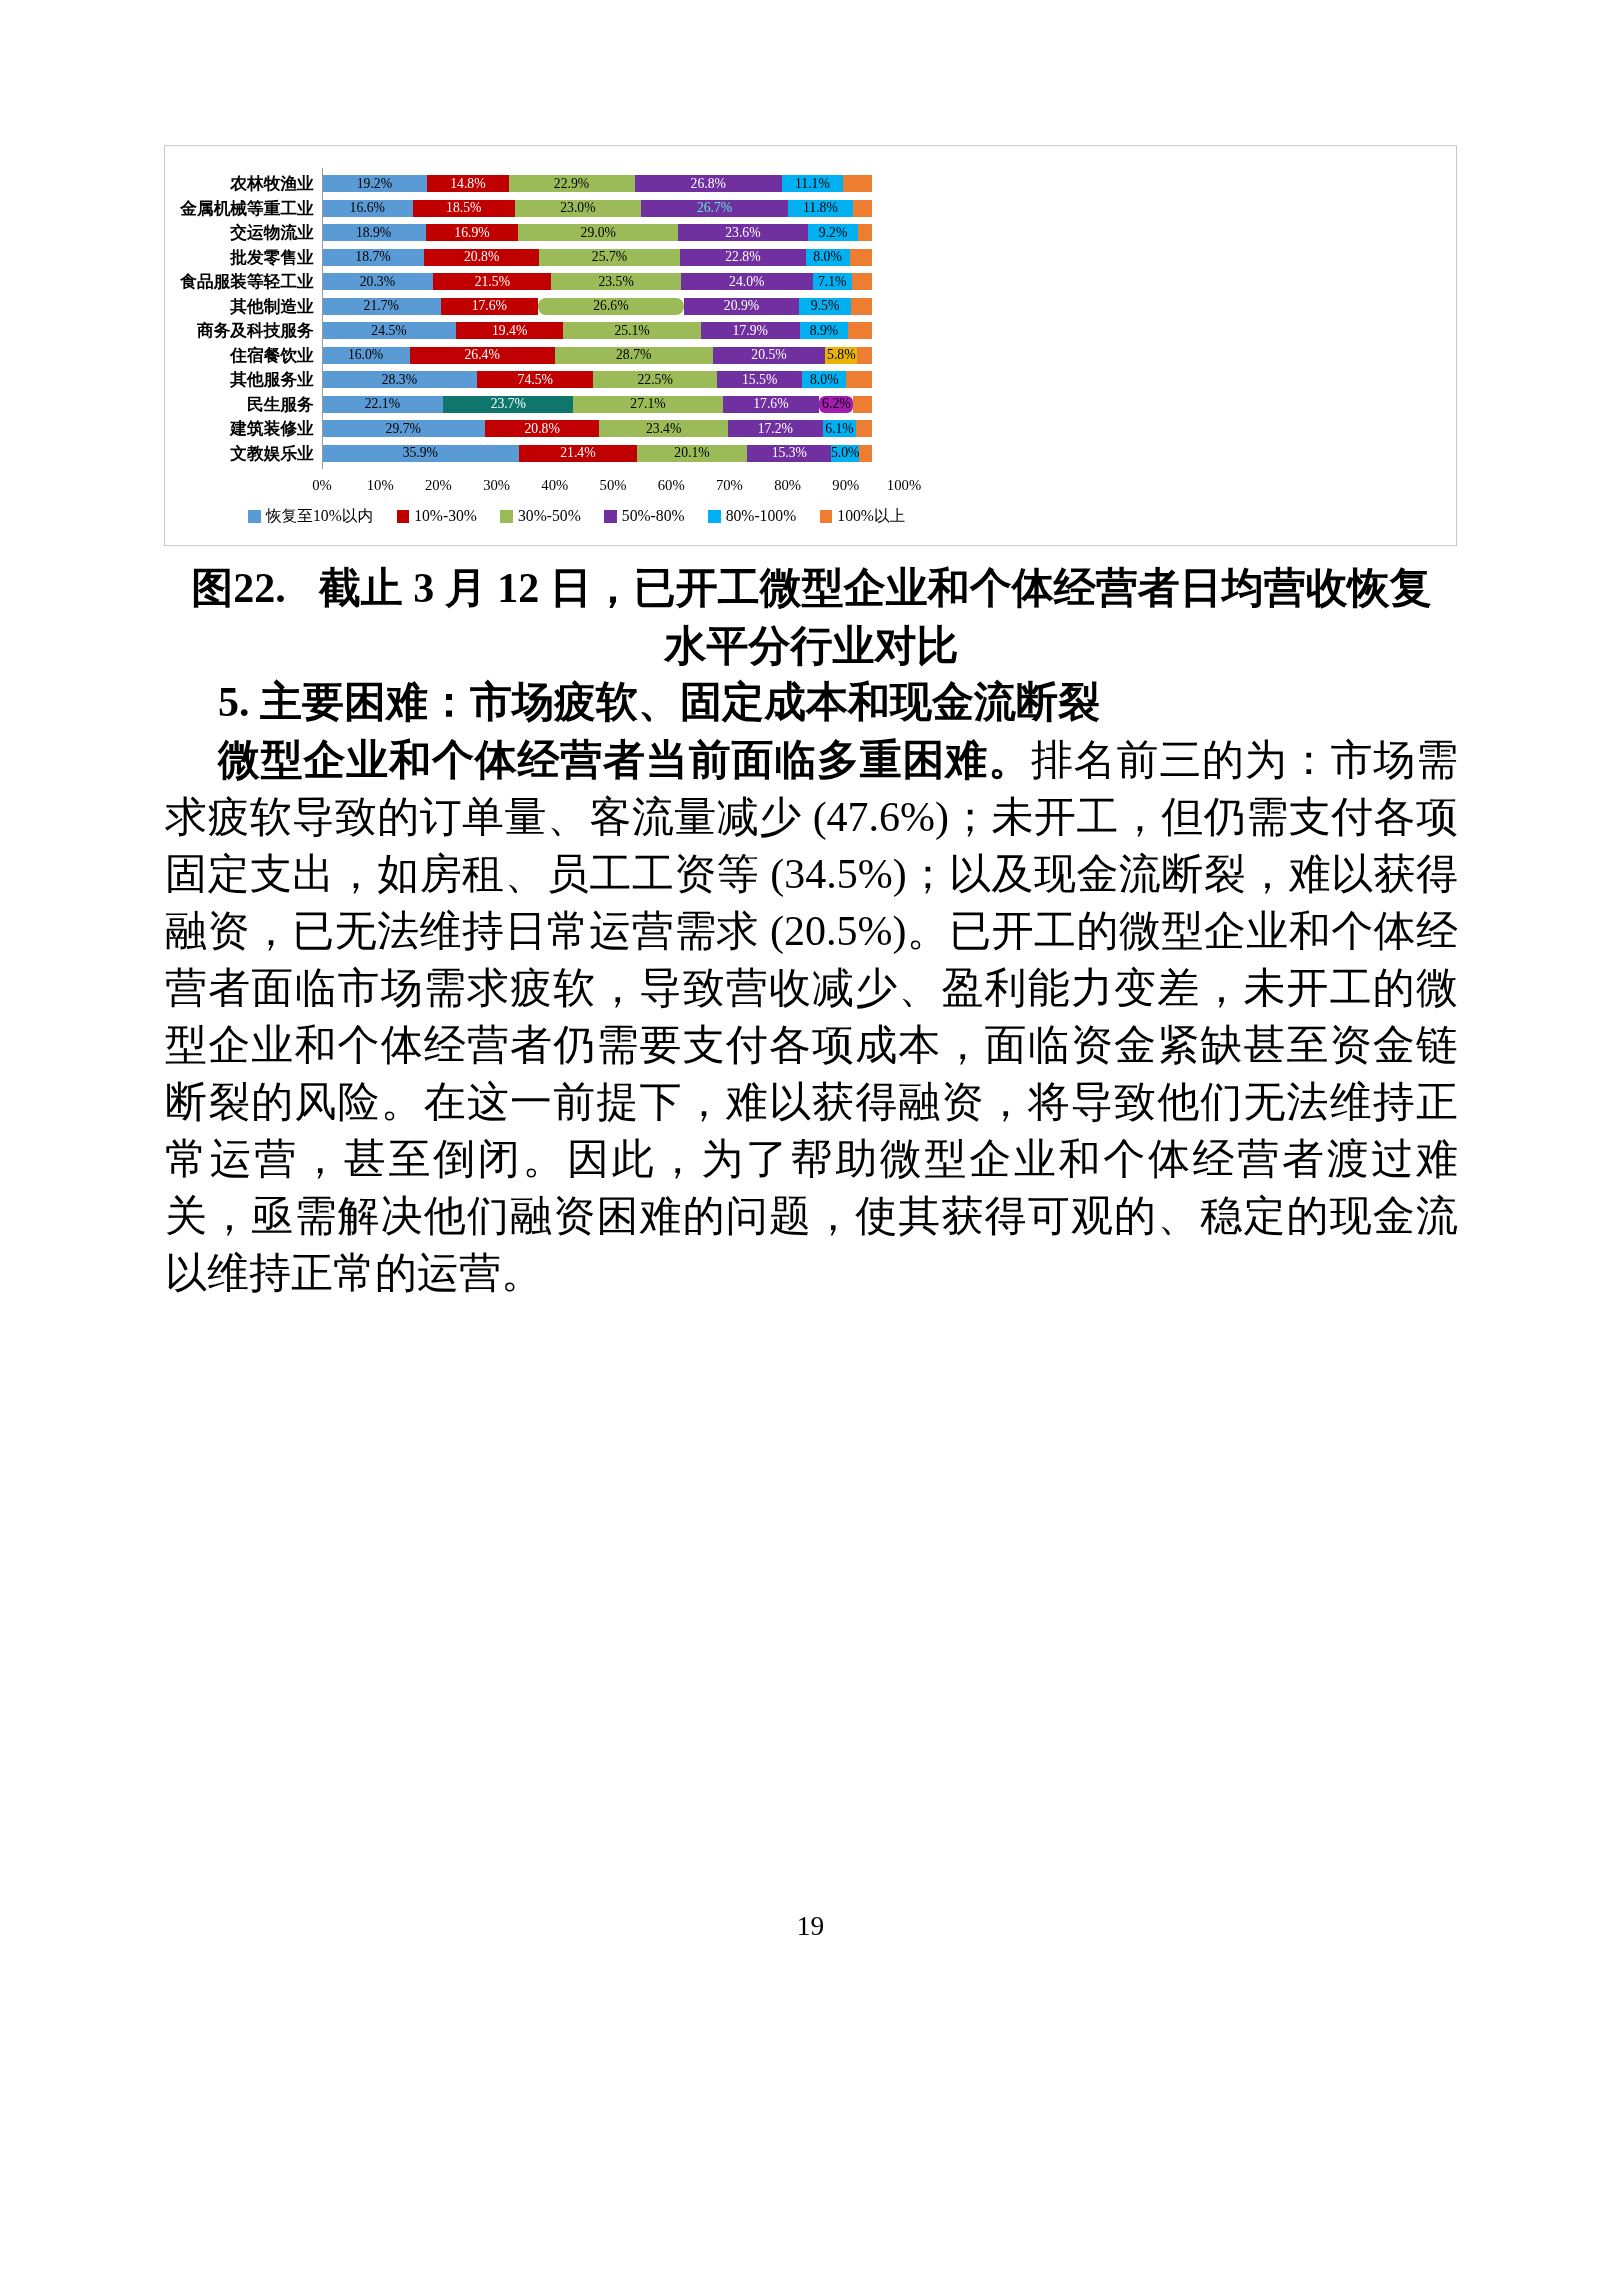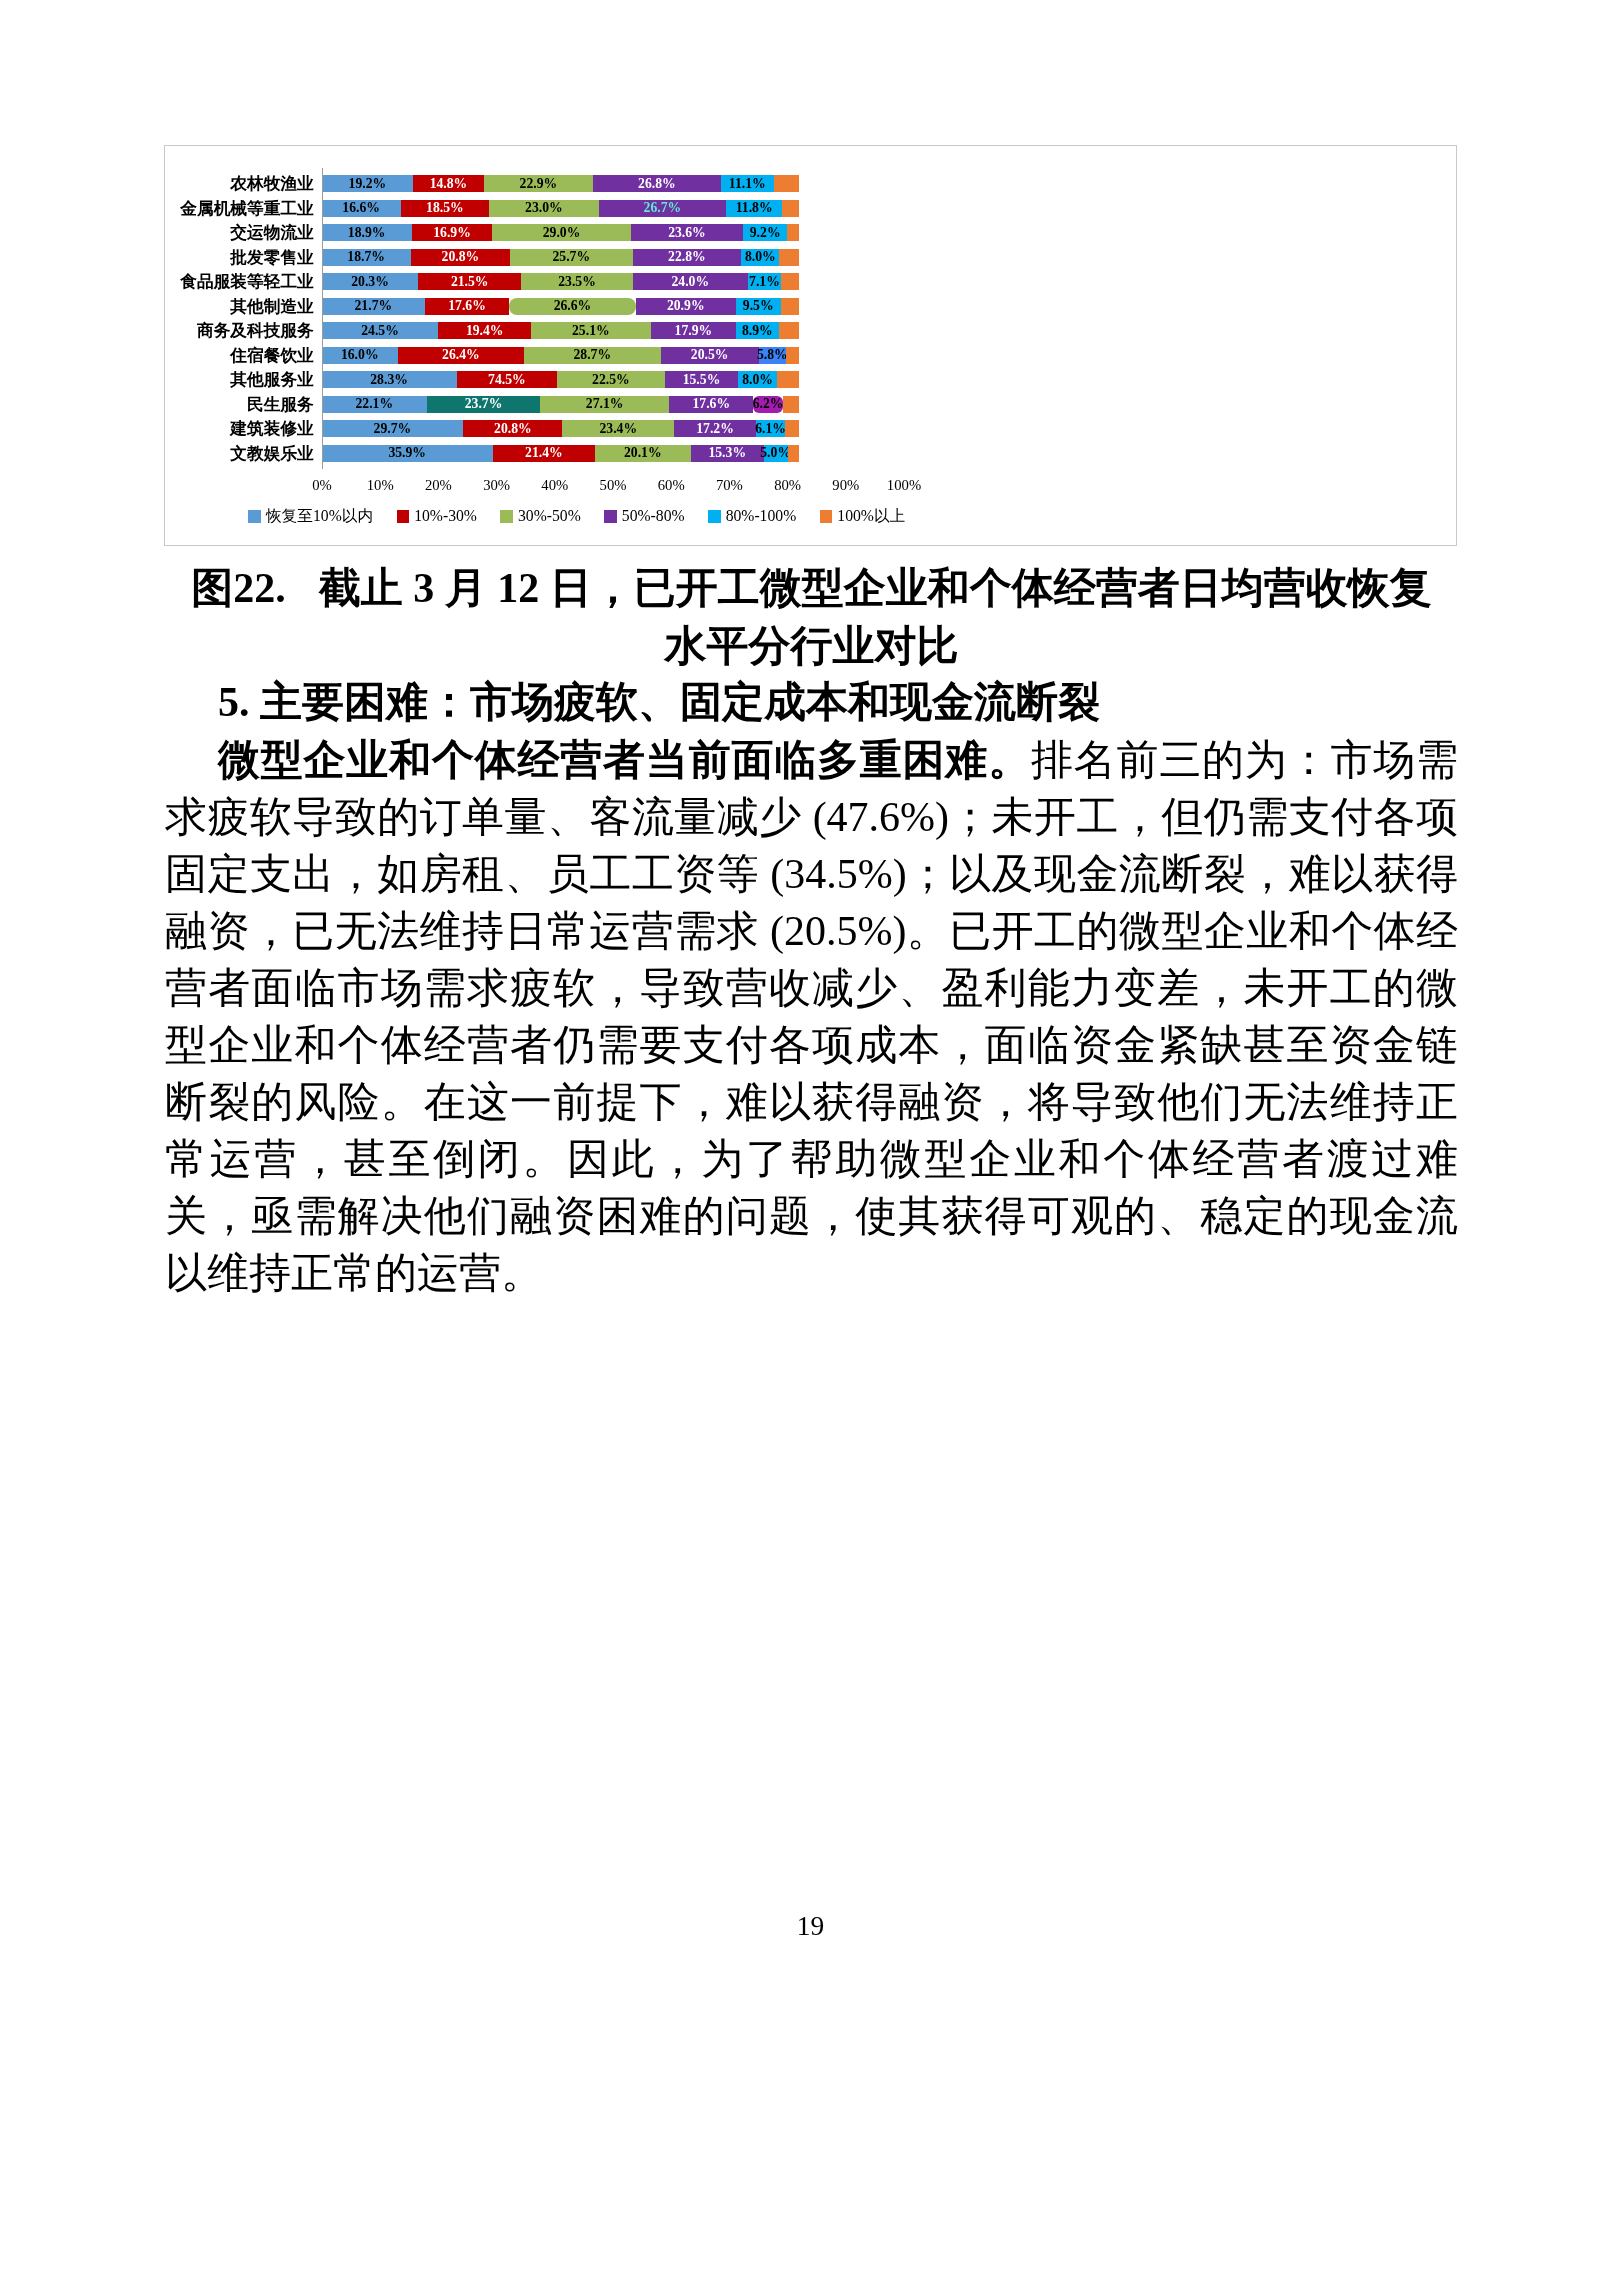--- a/index.html
+++ b/index.html
@@ -32,7 +32,7 @@
     text-align:right; font-weight:bold; font-size:16.7px;
     white-space:nowrap;
   }
-  .chart-bar { width:477px; height:16.7px; display:flex;font-weight:bold; }
+  .chart-bar { width:550px; height:16.7px; display:flex; }
   .seg {
     height:100%;
     display:flex; align-items:center; justify-content:center;

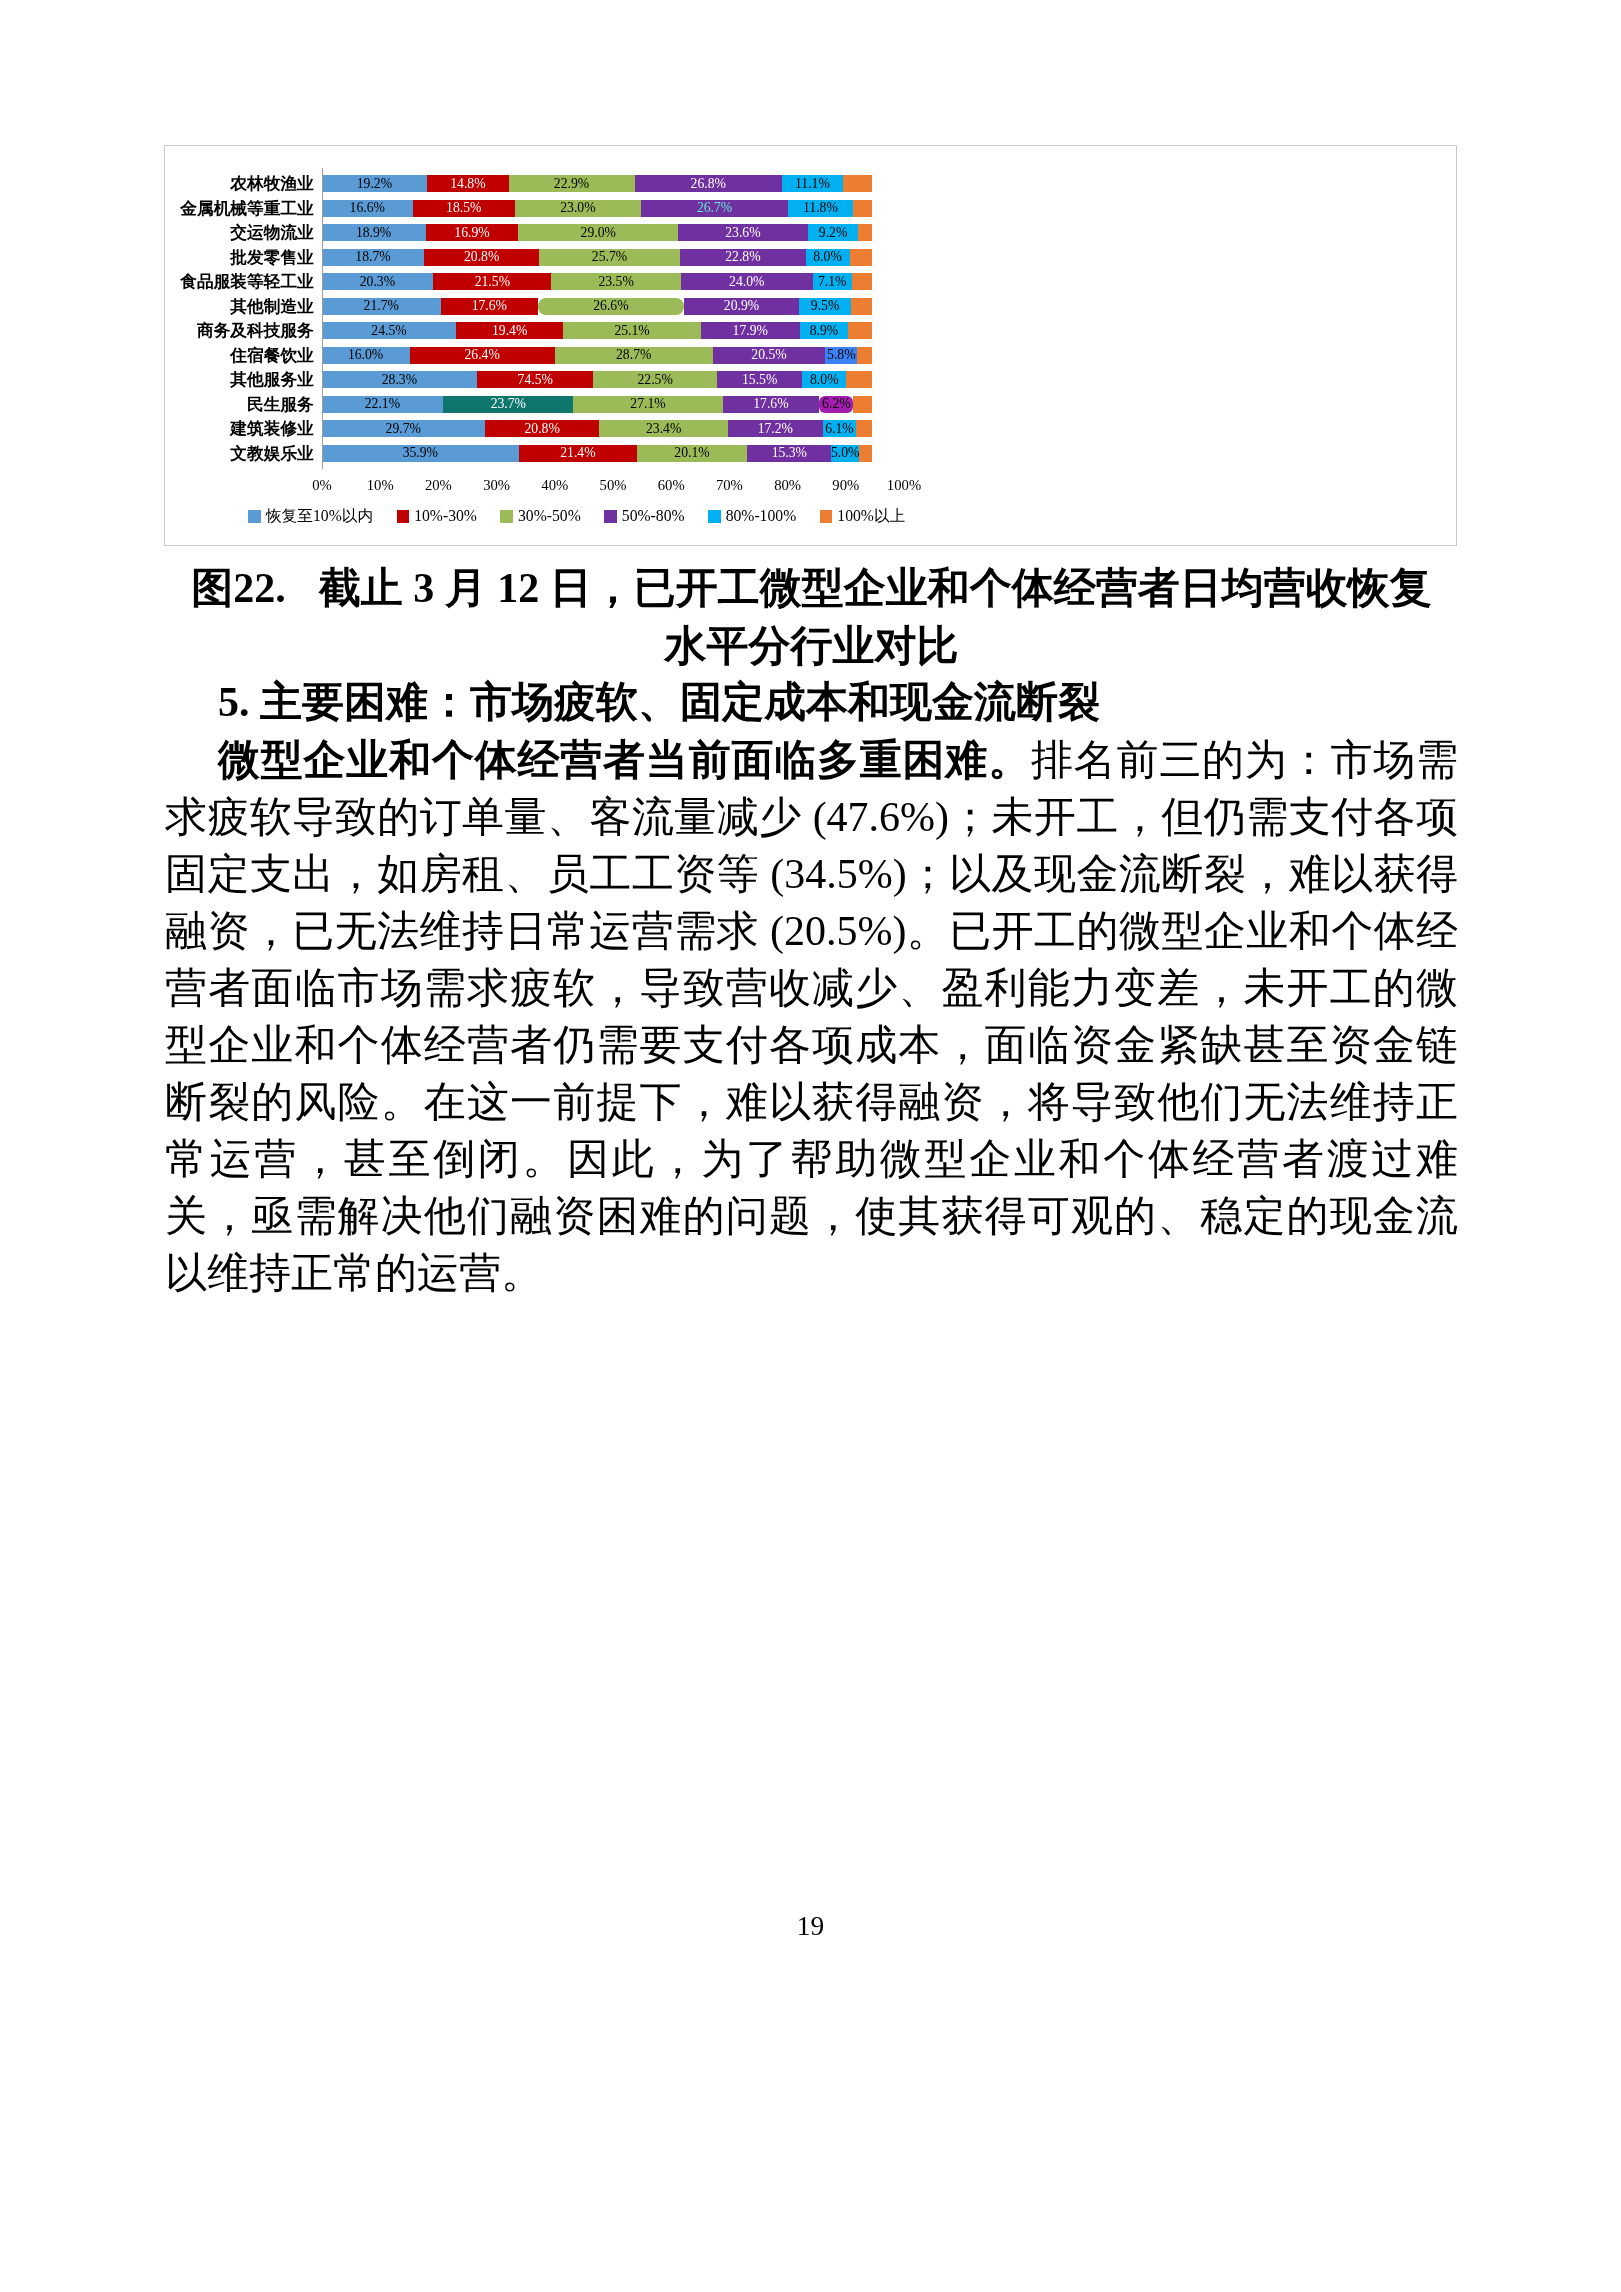--- a/index.html
+++ b/index.html
@@ -168,7 +168,7 @@
             <div class="seg" style="width: 26.4%; background: rgb(192, 0, 0); color: rgb(255, 255, 255);">26.4%</div>
             <div class="seg" style="width: 28.7%; background: rgb(155, 187, 89); color: rgb(0, 0, 0);">28.7%</div>
             <div class="seg" style="width: 20.5%; background: rgb(112, 48, 160); color: #ffffff;">20.5%</div>
-            <div class="seg" style="width: 5.8%; background: #3b82f6; color: rgb(0, 0, 0);">5.8%</div>
+            <div class="seg" style="width: 5.8%; background: #eab308; color: rgb(0, 0, 0);">5.8%</div>
             <div class="seg" style="width: 2.6%; background: rgb(237, 125, 49);"></div>
           </div>
         </div>

